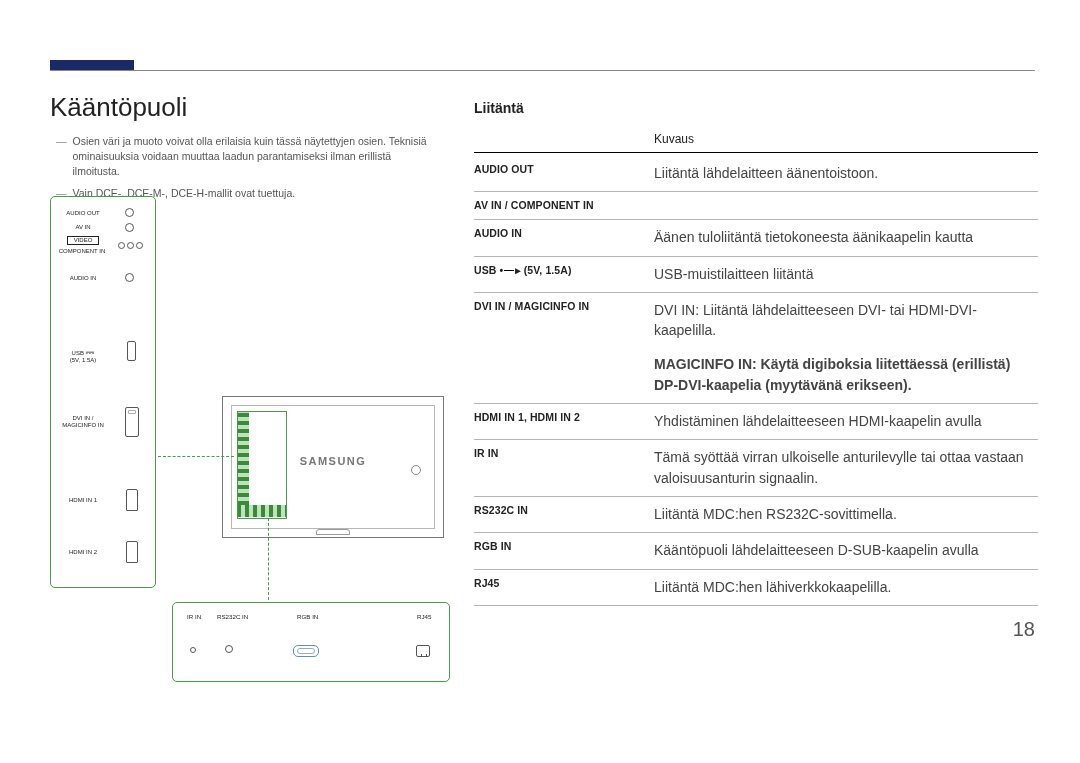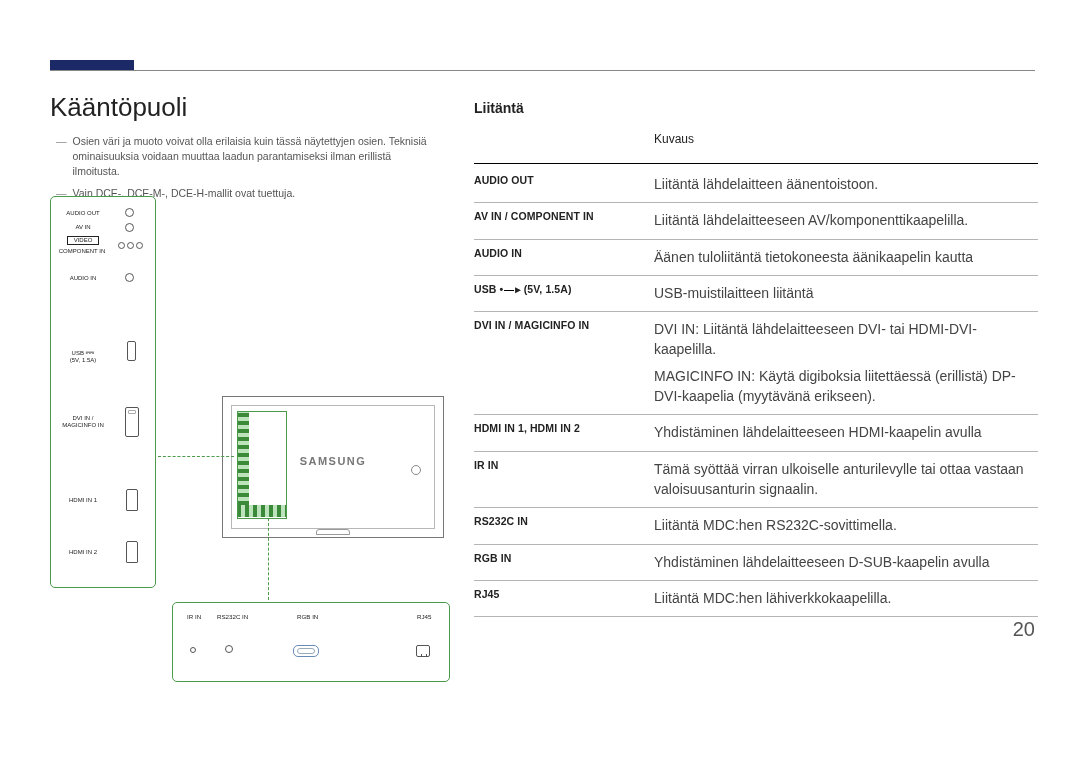--- a/index.html
+++ b/index.html
@@ -34,7 +34,7 @@
   .dashed-v { position: absolute; border-left: 1.4px dashed #4a9a4a; width: 0; }
   
   .table { position: absolute; left: 474px; top: 100px; width: 564px; }
-  .thead { display: flex; border-bottom: 1.5px solid #000; padding-bottom: 17px; margin-bottom: 3px; }
+  .thead { display: flex; border-bottom: 1.5px solid #000; padding-bottom: 6px; margin-bottom: 3px; }
   .th-port { width: 180px; font-size: 14px; font-weight: 700; }
   .th-desc { flex: 1; font-size: 12px; font-weight: 400; margin-top: 32px; }
   .row { display: flex; border-bottom: 1px solid #b5b5b5; padding: 7px 0 8px 0; }

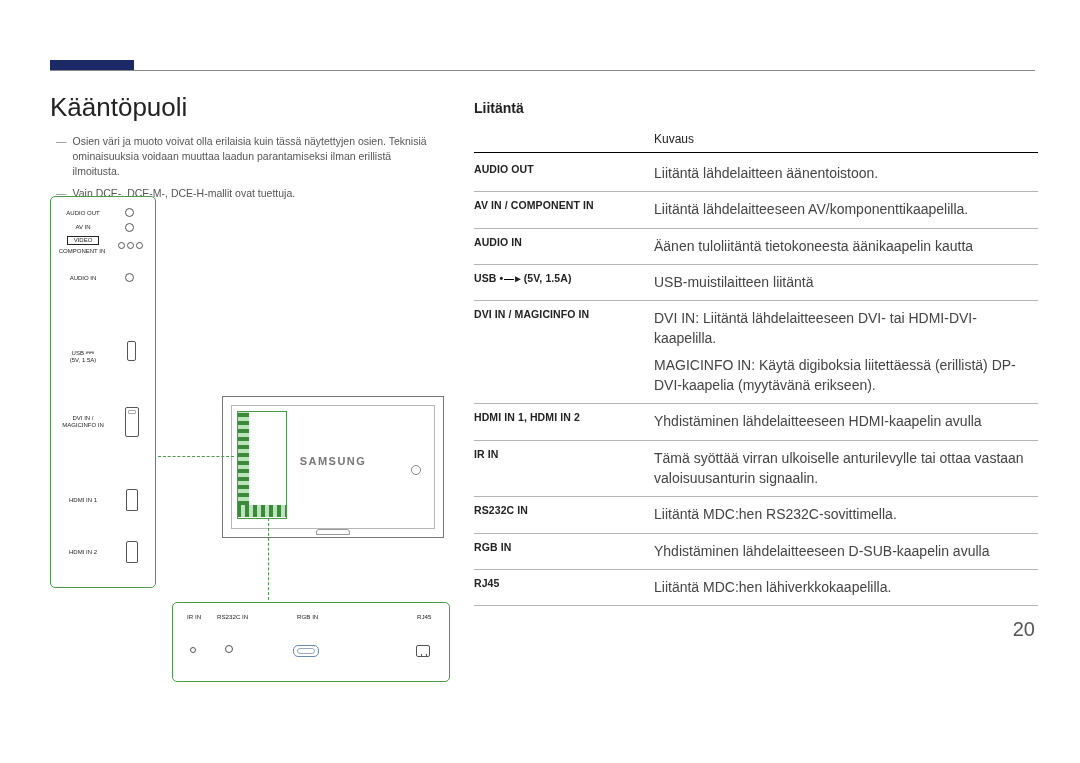--- a/index.html
+++ b/index.html
@@ -152,9 +152,6 @@
     </div>
     <div class="row">
       <div class="cell-port">AV IN / COMPONENT IN</div>
-      <div class="cell-desc">
-          <p>Liitäntä lähdelaitteeseen AV/komponenttikaapelilla.</p>
-        </div>
     </div>
     <div class="row">
       <div class="cell-port">AUDIO IN</div>

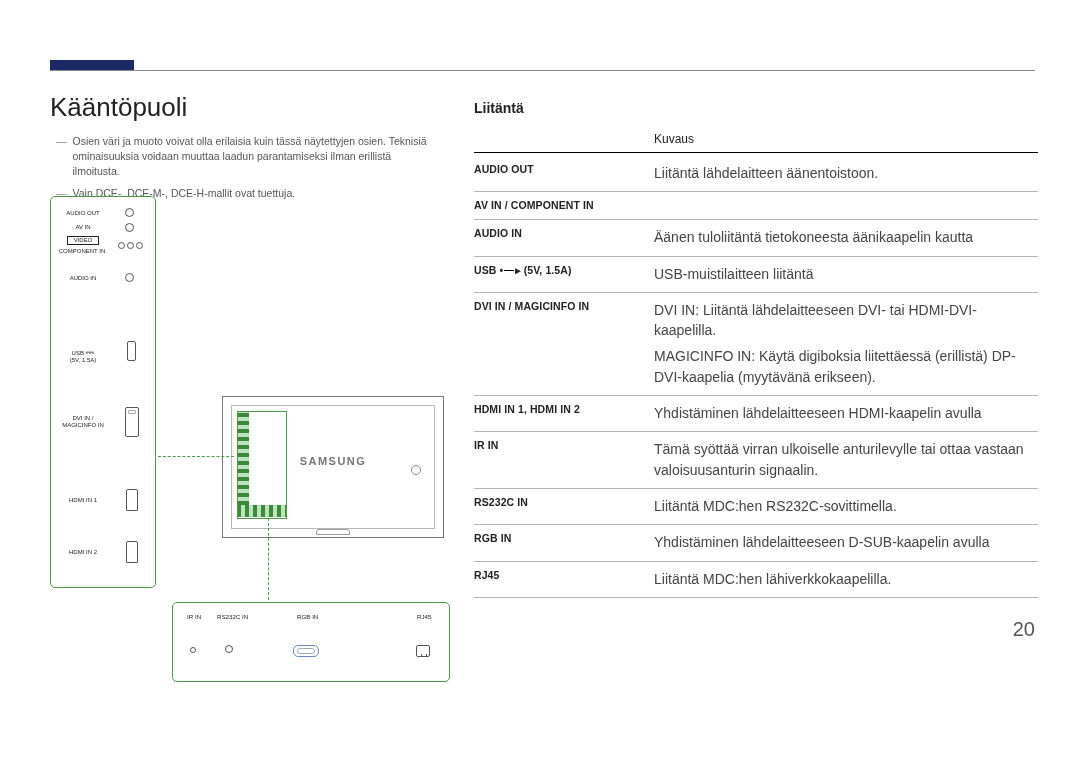--- a/index.html
+++ b/index.html
@@ -40,7 +40,7 @@
   .row { display: flex; border-bottom: 1px solid #b5b5b5; padding: 7px 0 8px 0; }
   .cell-port { width: 180px; font-size: 10.5px; font-weight: 700; letter-spacing: 0.1px; }
   .cell-desc { flex: 1; font-size: 14px; color: #444; line-height: 1.45; }
-  .cell-desc p + p { margin-top: 6px; }
+  .cell-desc p + p { margin-top: 14px; font-weight: bold; }
   .page-num { position: absolute; right: 45px; bottom: 24px; font-size: 20px; color: #555; font-weight: 300; }
   
   .usb-sym { font-size: 11px; display: inline-block; position: relative; top: 1px; }

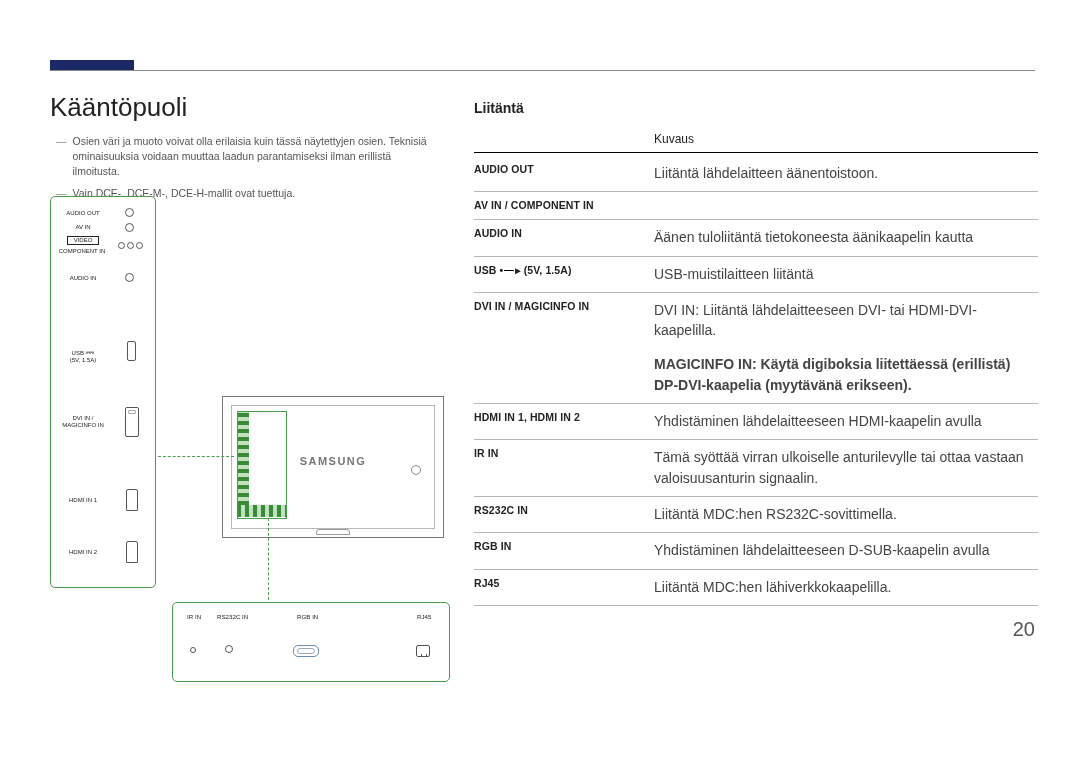--- a/index.html
+++ b/index.html
@@ -195,7 +195,7 @@
     <div class="row">
       <div class="cell-port">RGB IN</div>
       <div class="cell-desc">
-          <p>Yhdistäminen lähdelaitteeseen D-SUB-kaapelin avulla</p>
+          <p>Kääntöpuoli lähdelaitteeseen D-SUB-kaapelin avulla</p>
         </div>
     </div>
     <div class="row">

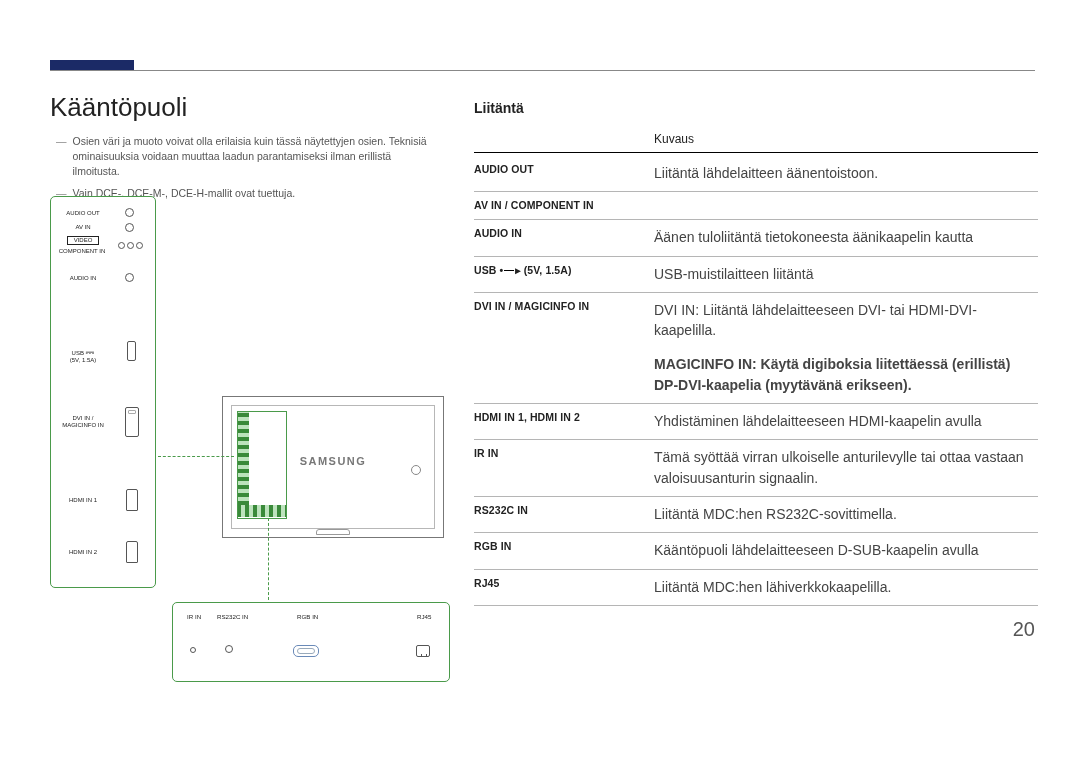--- a/index.html
+++ b/index.html
@@ -206,7 +206,7 @@
     </div>
   </div>
 
-  <div class="page-num">20</div>
+  <div class="page-num">18</div>
 </div>
 
 </body></html>

